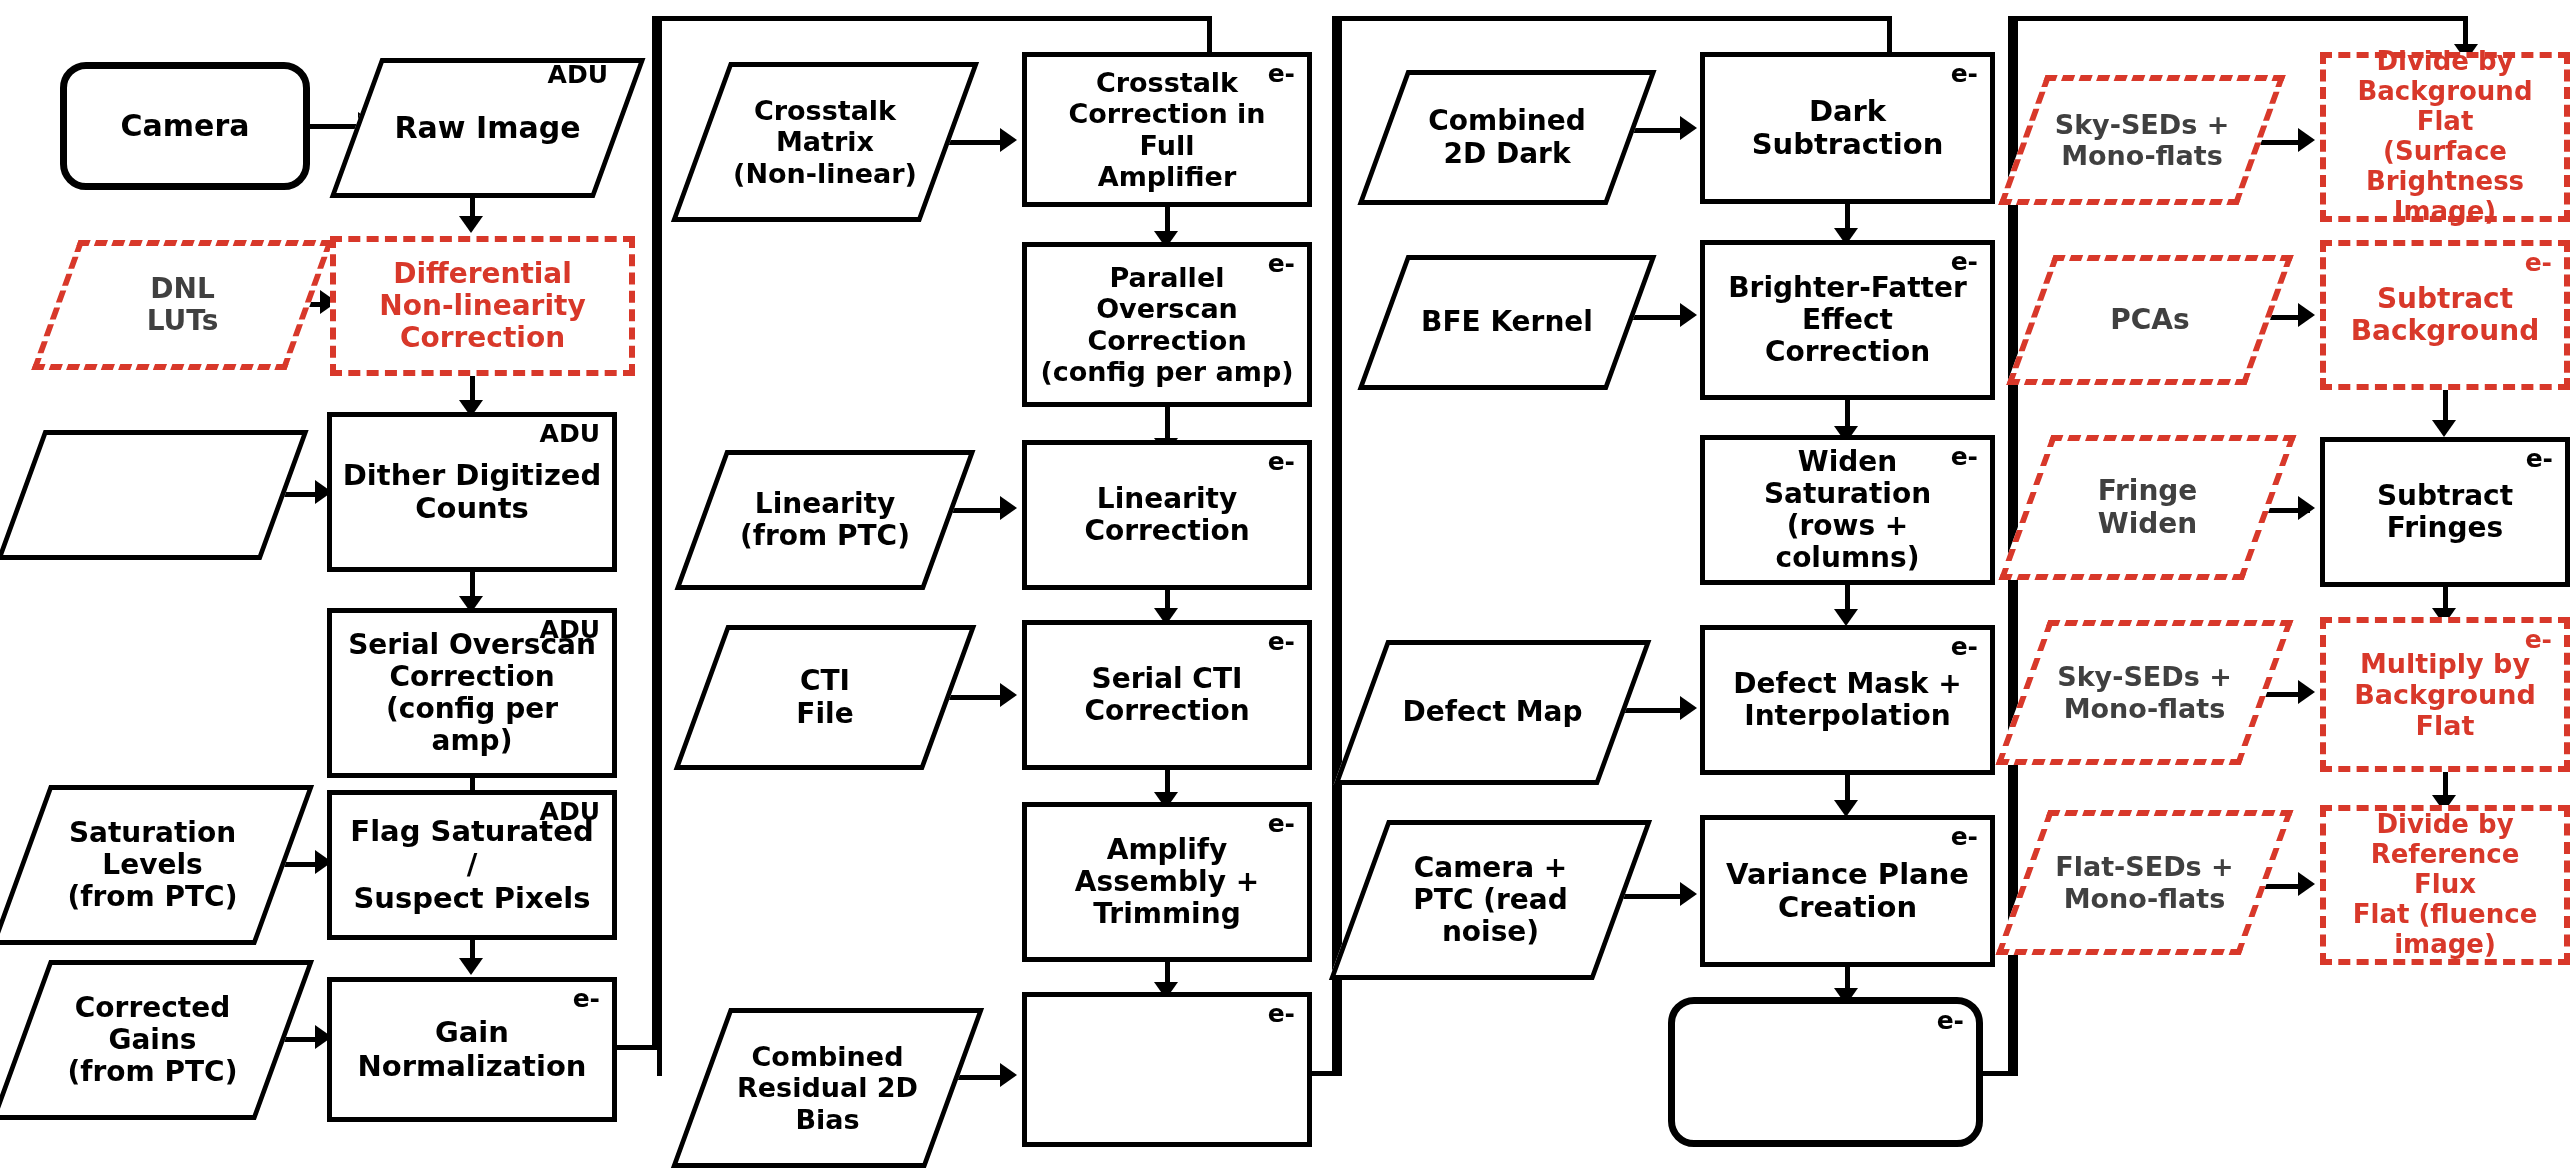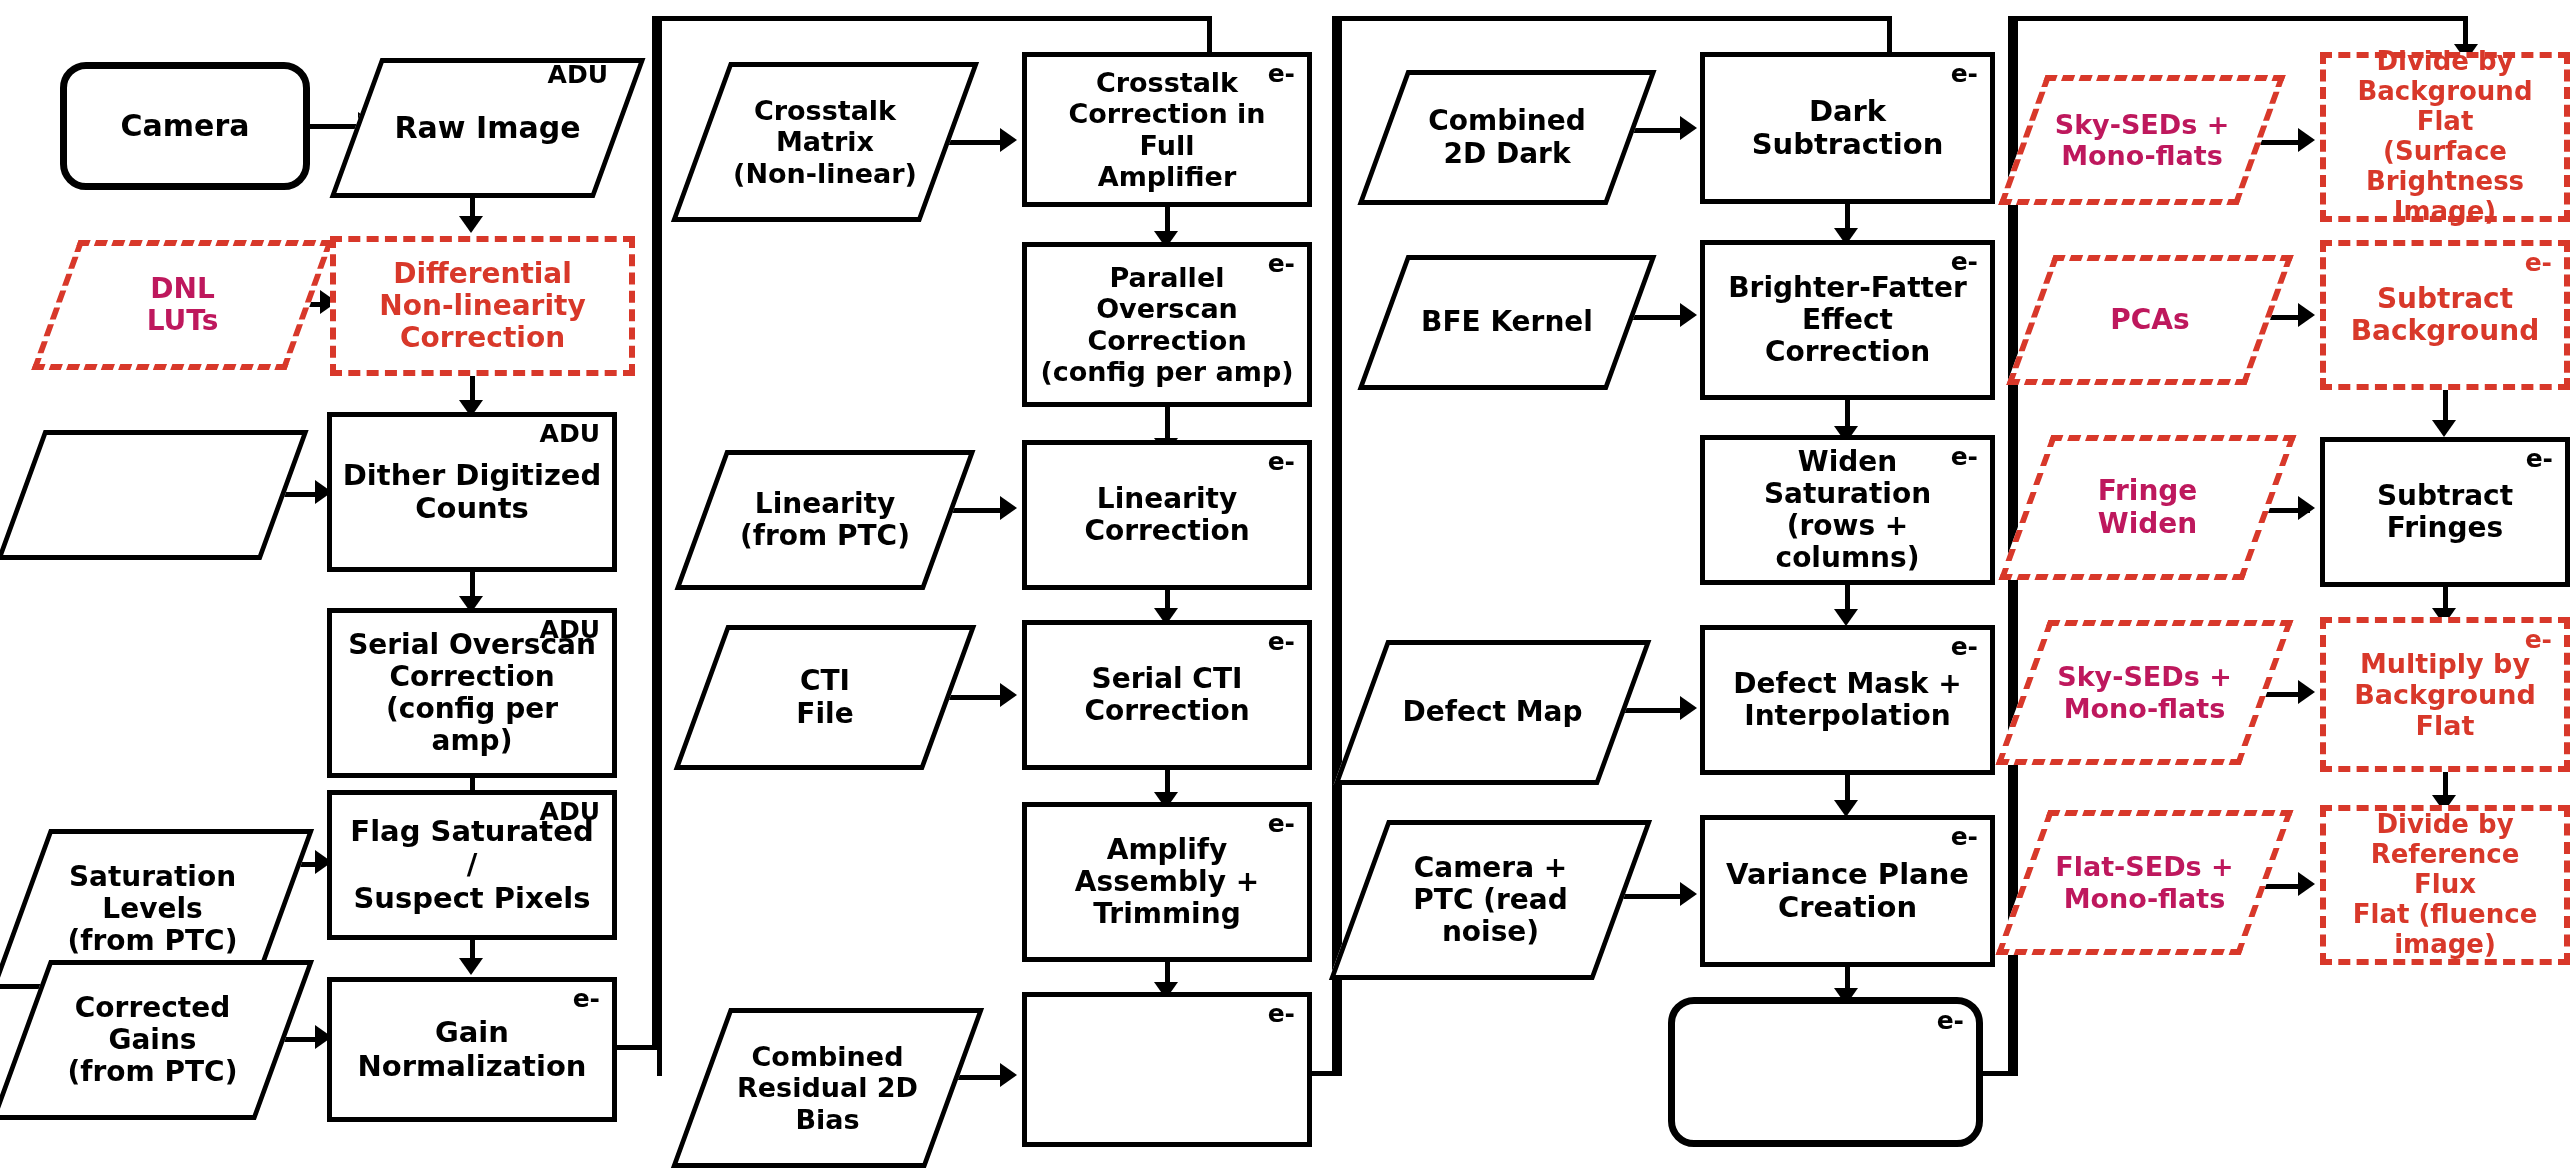--- a/index.html
+++ b/index.html
@@ -65,7 +65,7 @@
   .data.red .shape{
     border:6px dashed #d8382a;
   }
-  .data.red{ color:#be185d; }
+  .data.red{ color:#404040; }
 
   
   .unit{

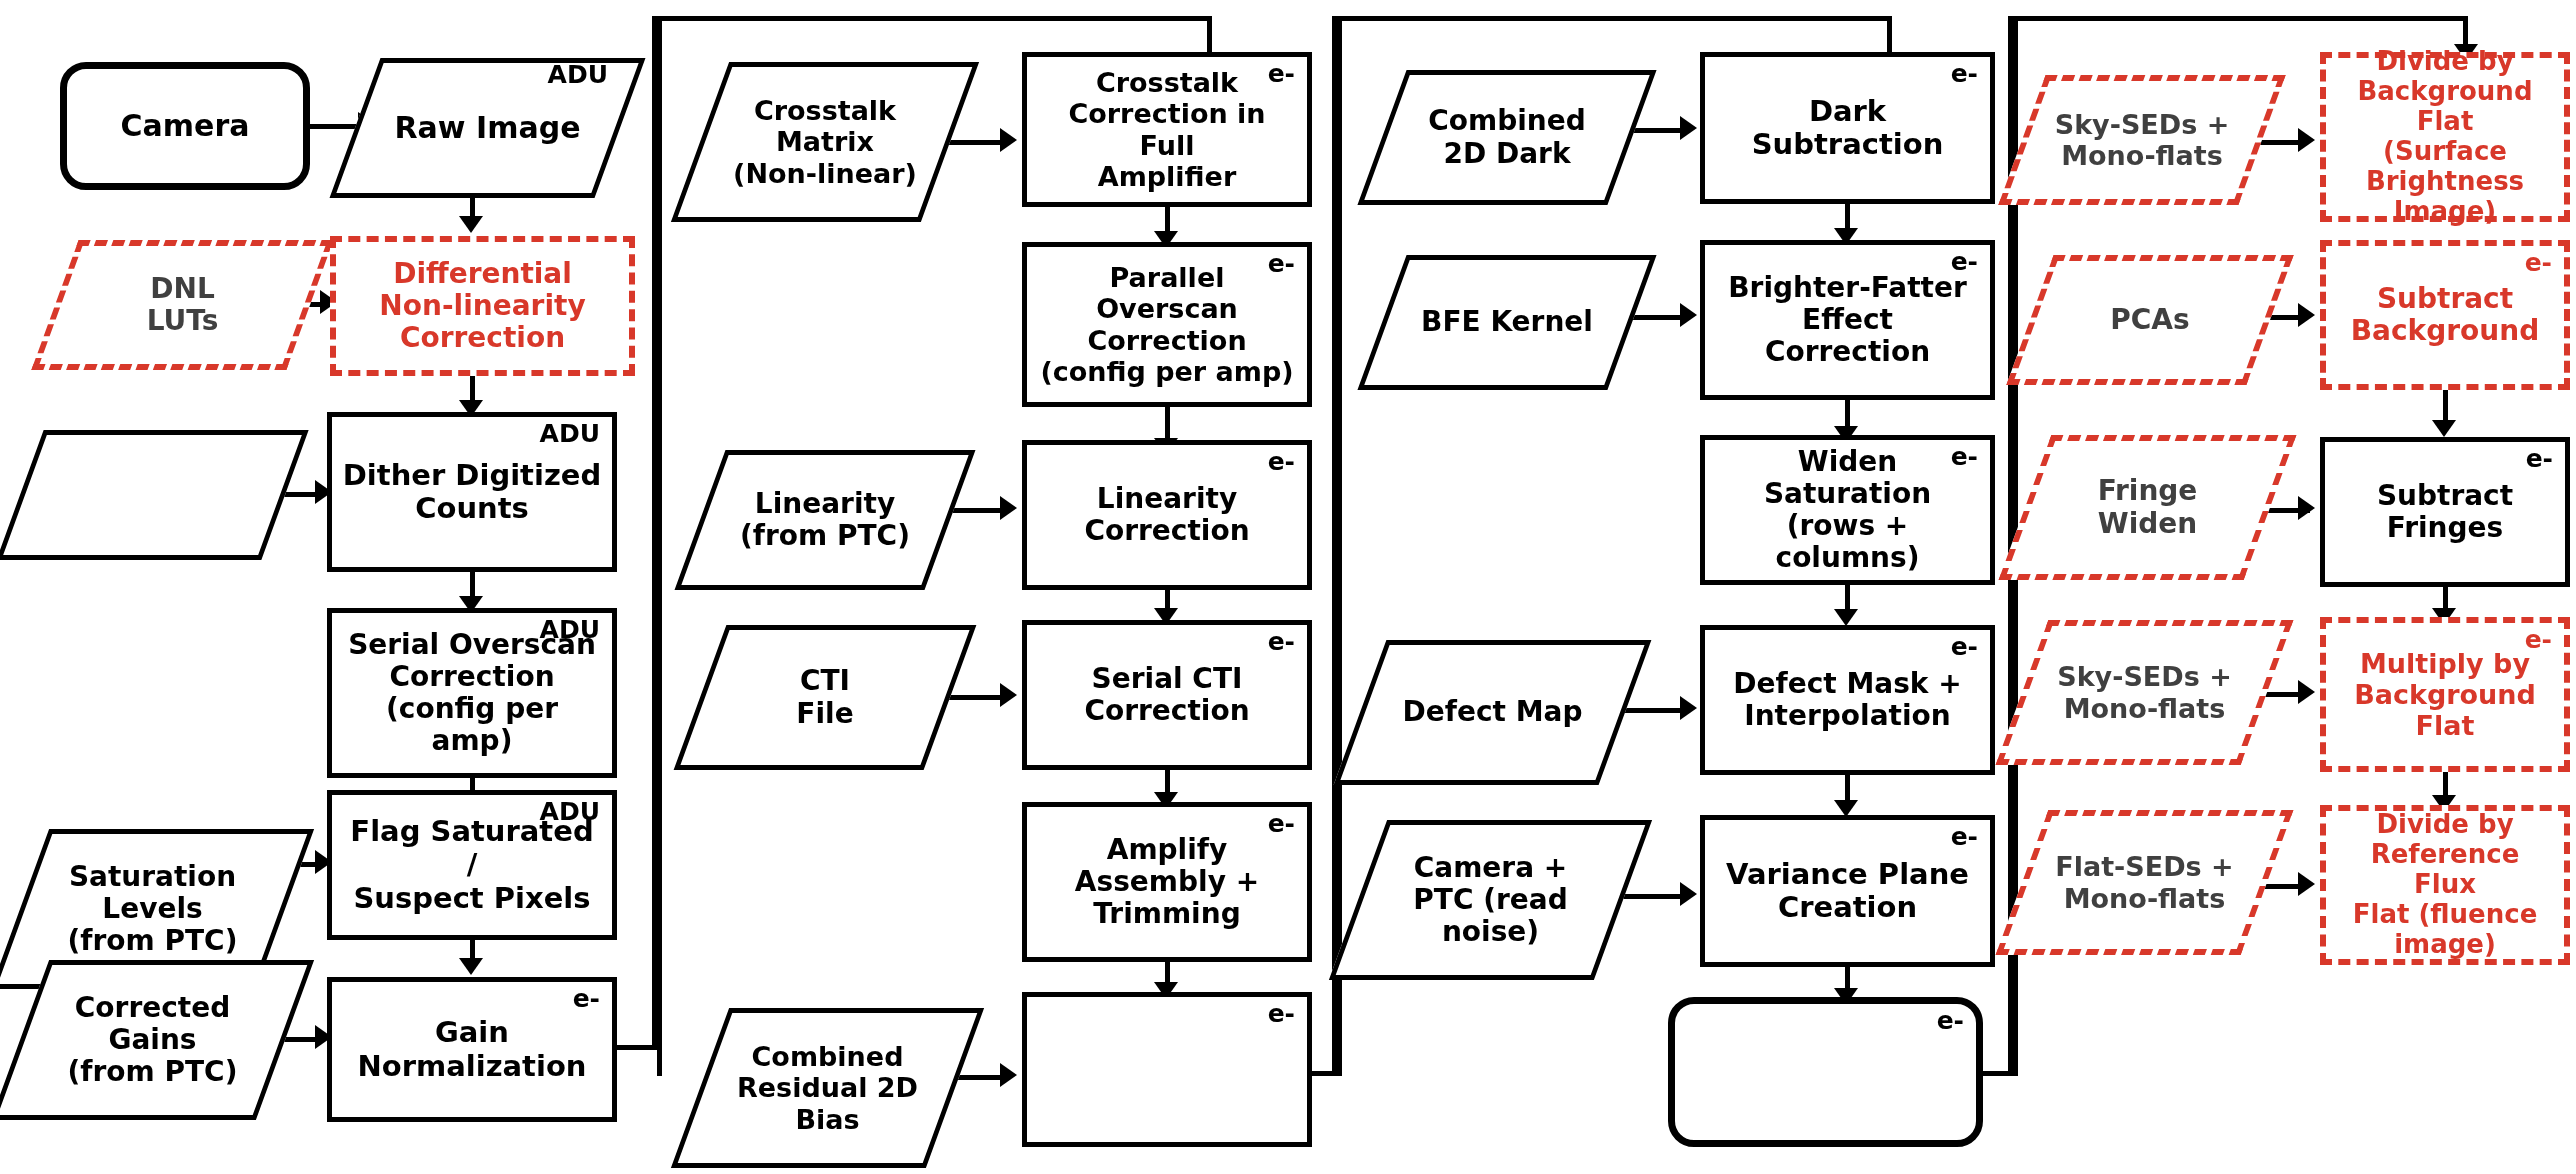--- a/index.html
+++ b/index.html
@@ -165,7 +165,7 @@
   <div class="edge v" style="left:470px;top:778px;height:24px;"></div>
   <div class="arrow down" style="left:459px;top:796px;"></div>
 
-  <div class="node data" style="left:20px;top:785px;width:265px;height:160px;font-size:28px;margin-top:44px;">
+  <div class="node data" style="left:20px;top:785px;width:265px;height:160px;font-size:28px;">
     <div class="shape"></div>
     <span class="label">Saturation
 Levels

